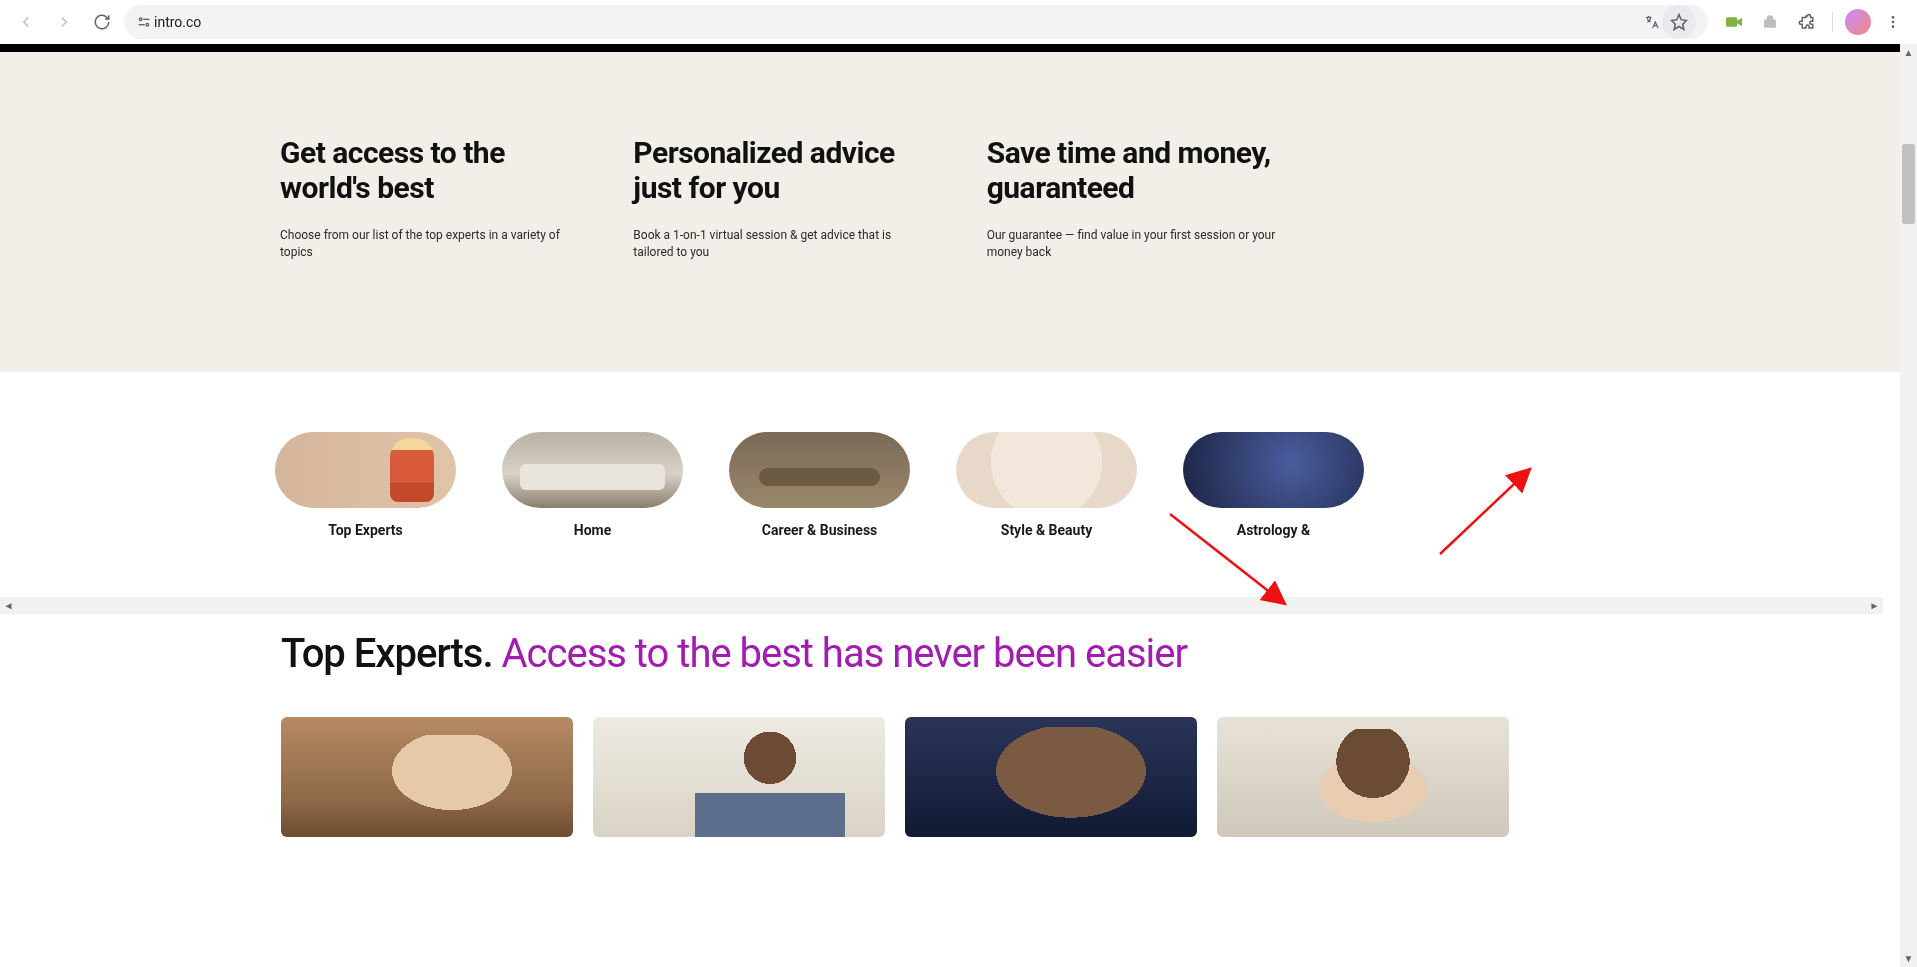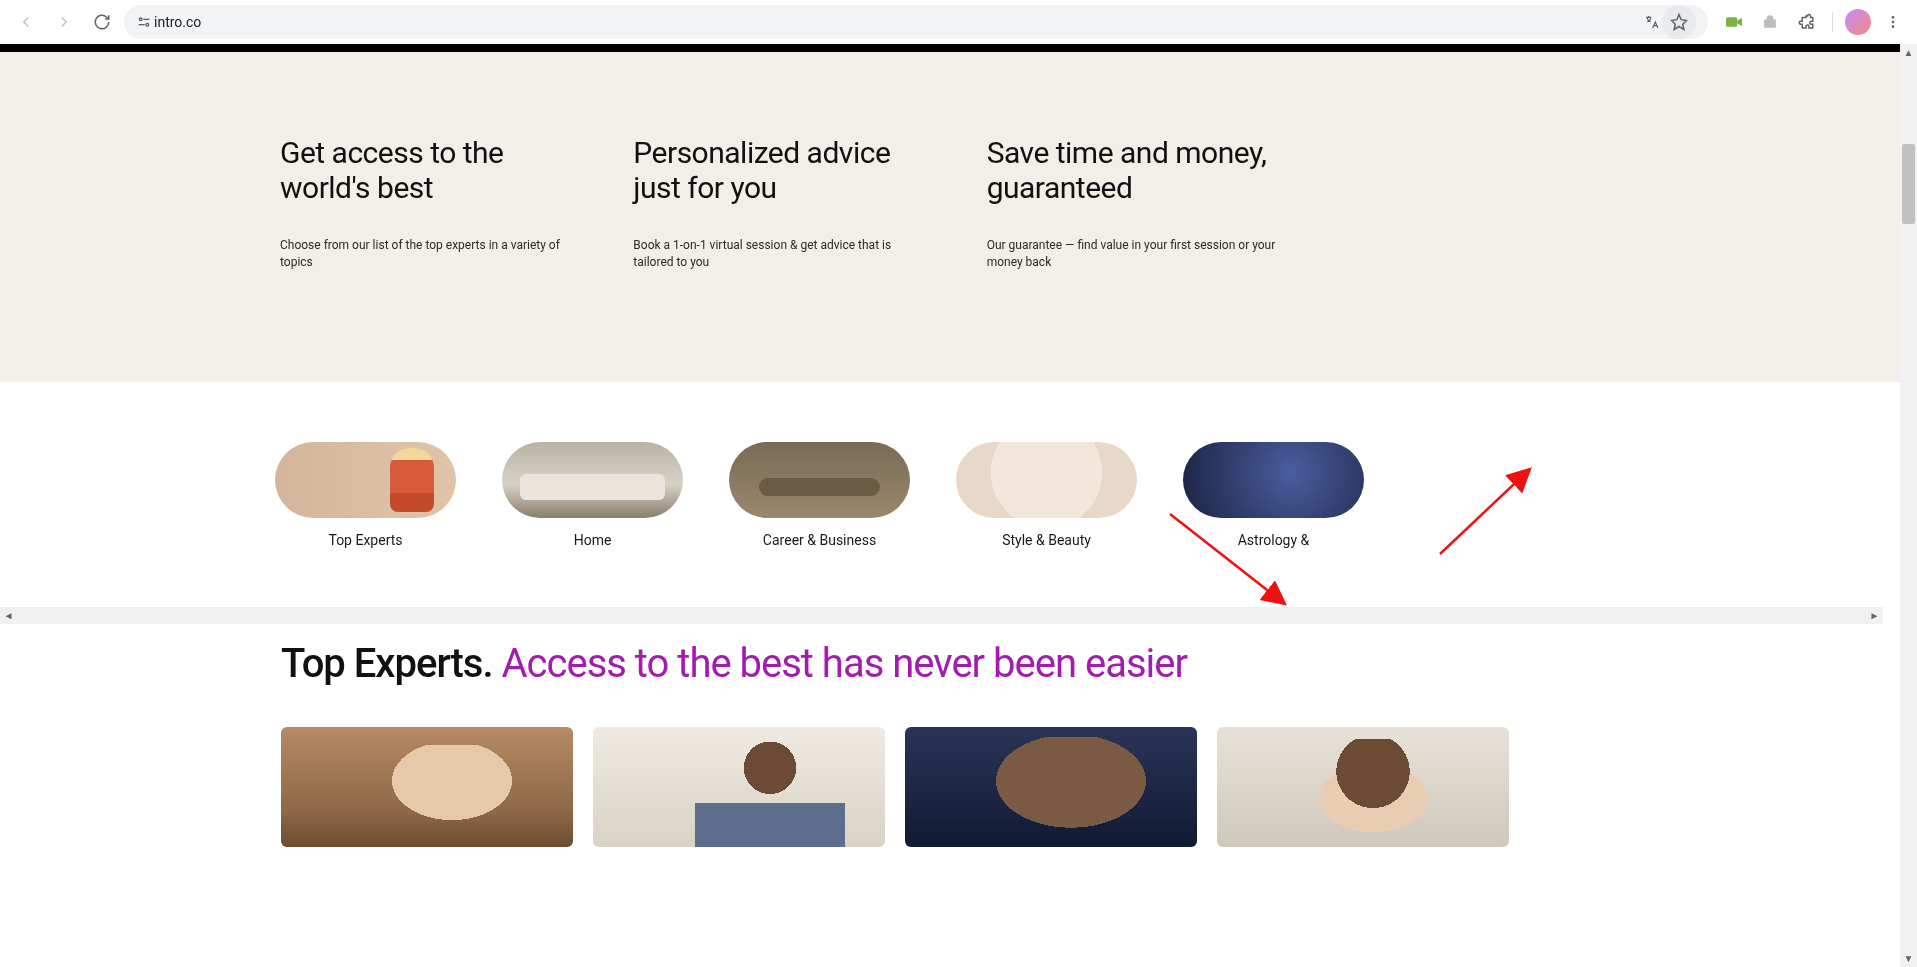--- a/index.html
+++ b/index.html
@@ -93,11 +93,11 @@
 .feature { flex:1; }
 .feature h2 {
   font-size: 30px;
-  font-weight: 400;
+  font-weight: 700;
   color: #111;
   line-height: 1.15;
   letter-spacing: -0.5px;
-  margin-bottom: 32px;
+  margin-bottom: 22px;
 }
 .feature p {
   font-size: 12px;

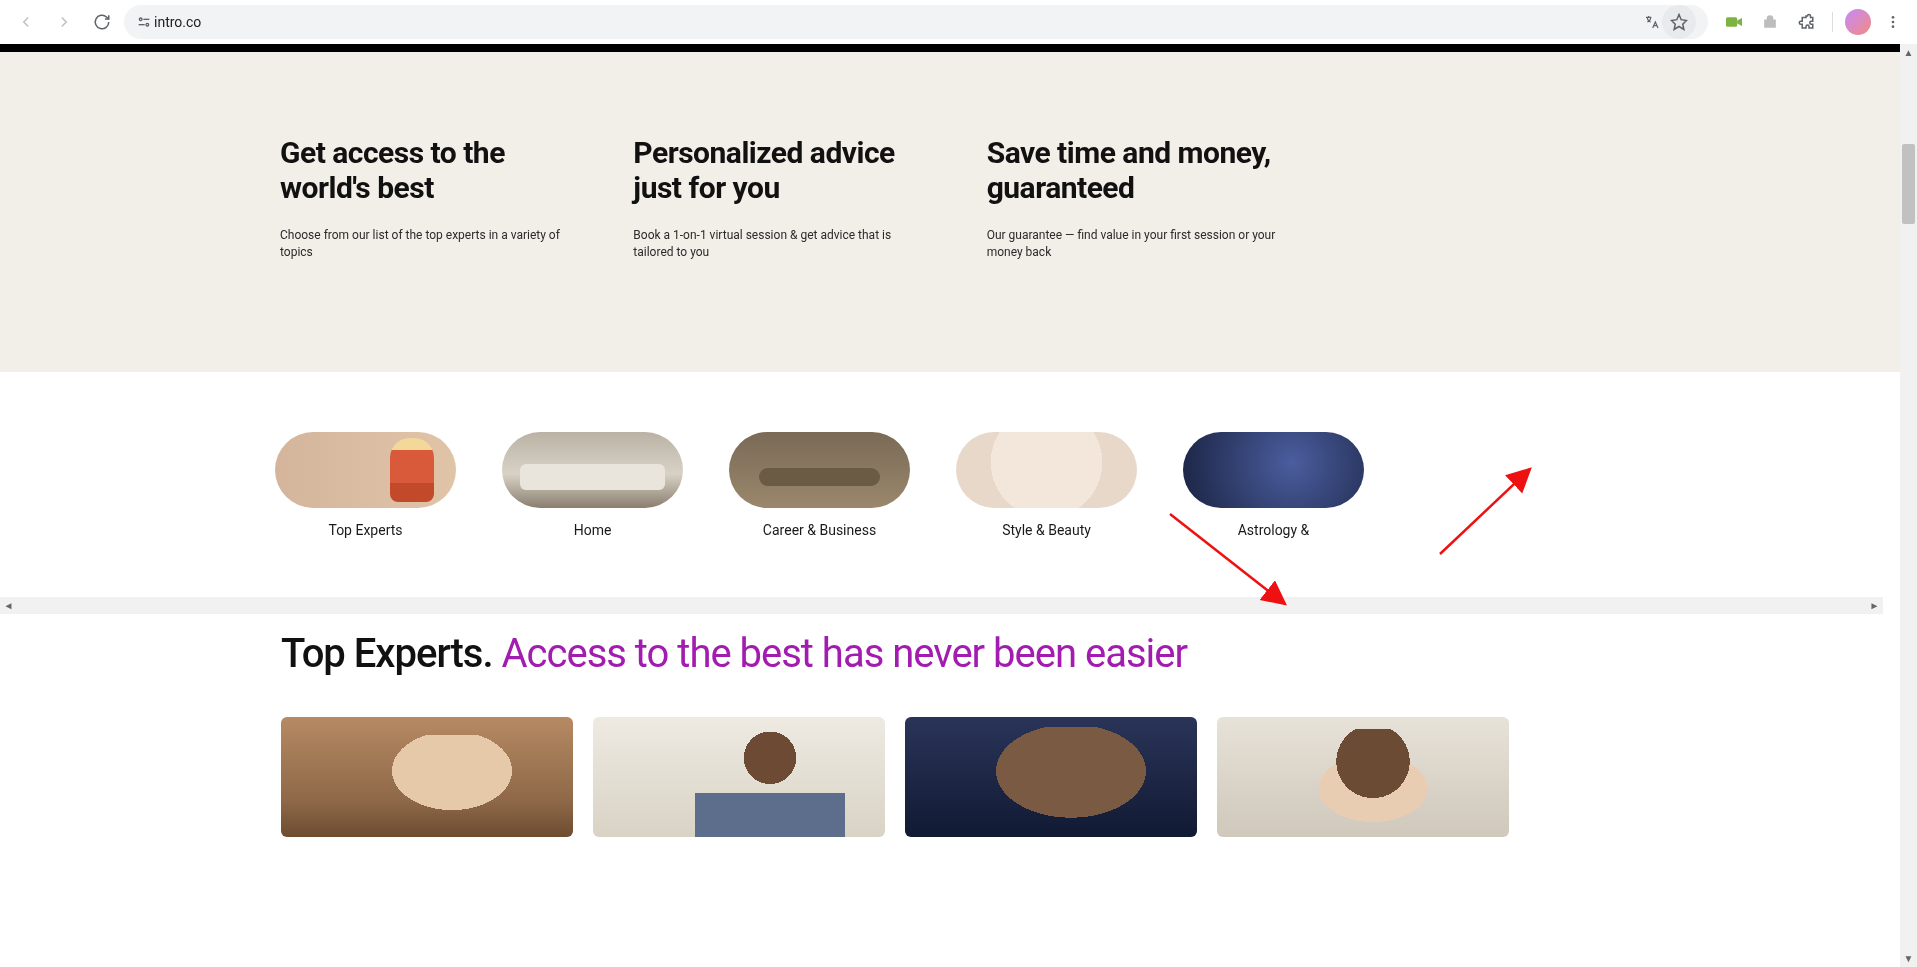--- a/index.html
+++ b/index.html
@@ -141,7 +141,7 @@
 }
 .cat-label {
   font-size: 14px;
-  font-weight: 400;
+  font-weight: 700;
   color: #1a1a1a;
 }
 

